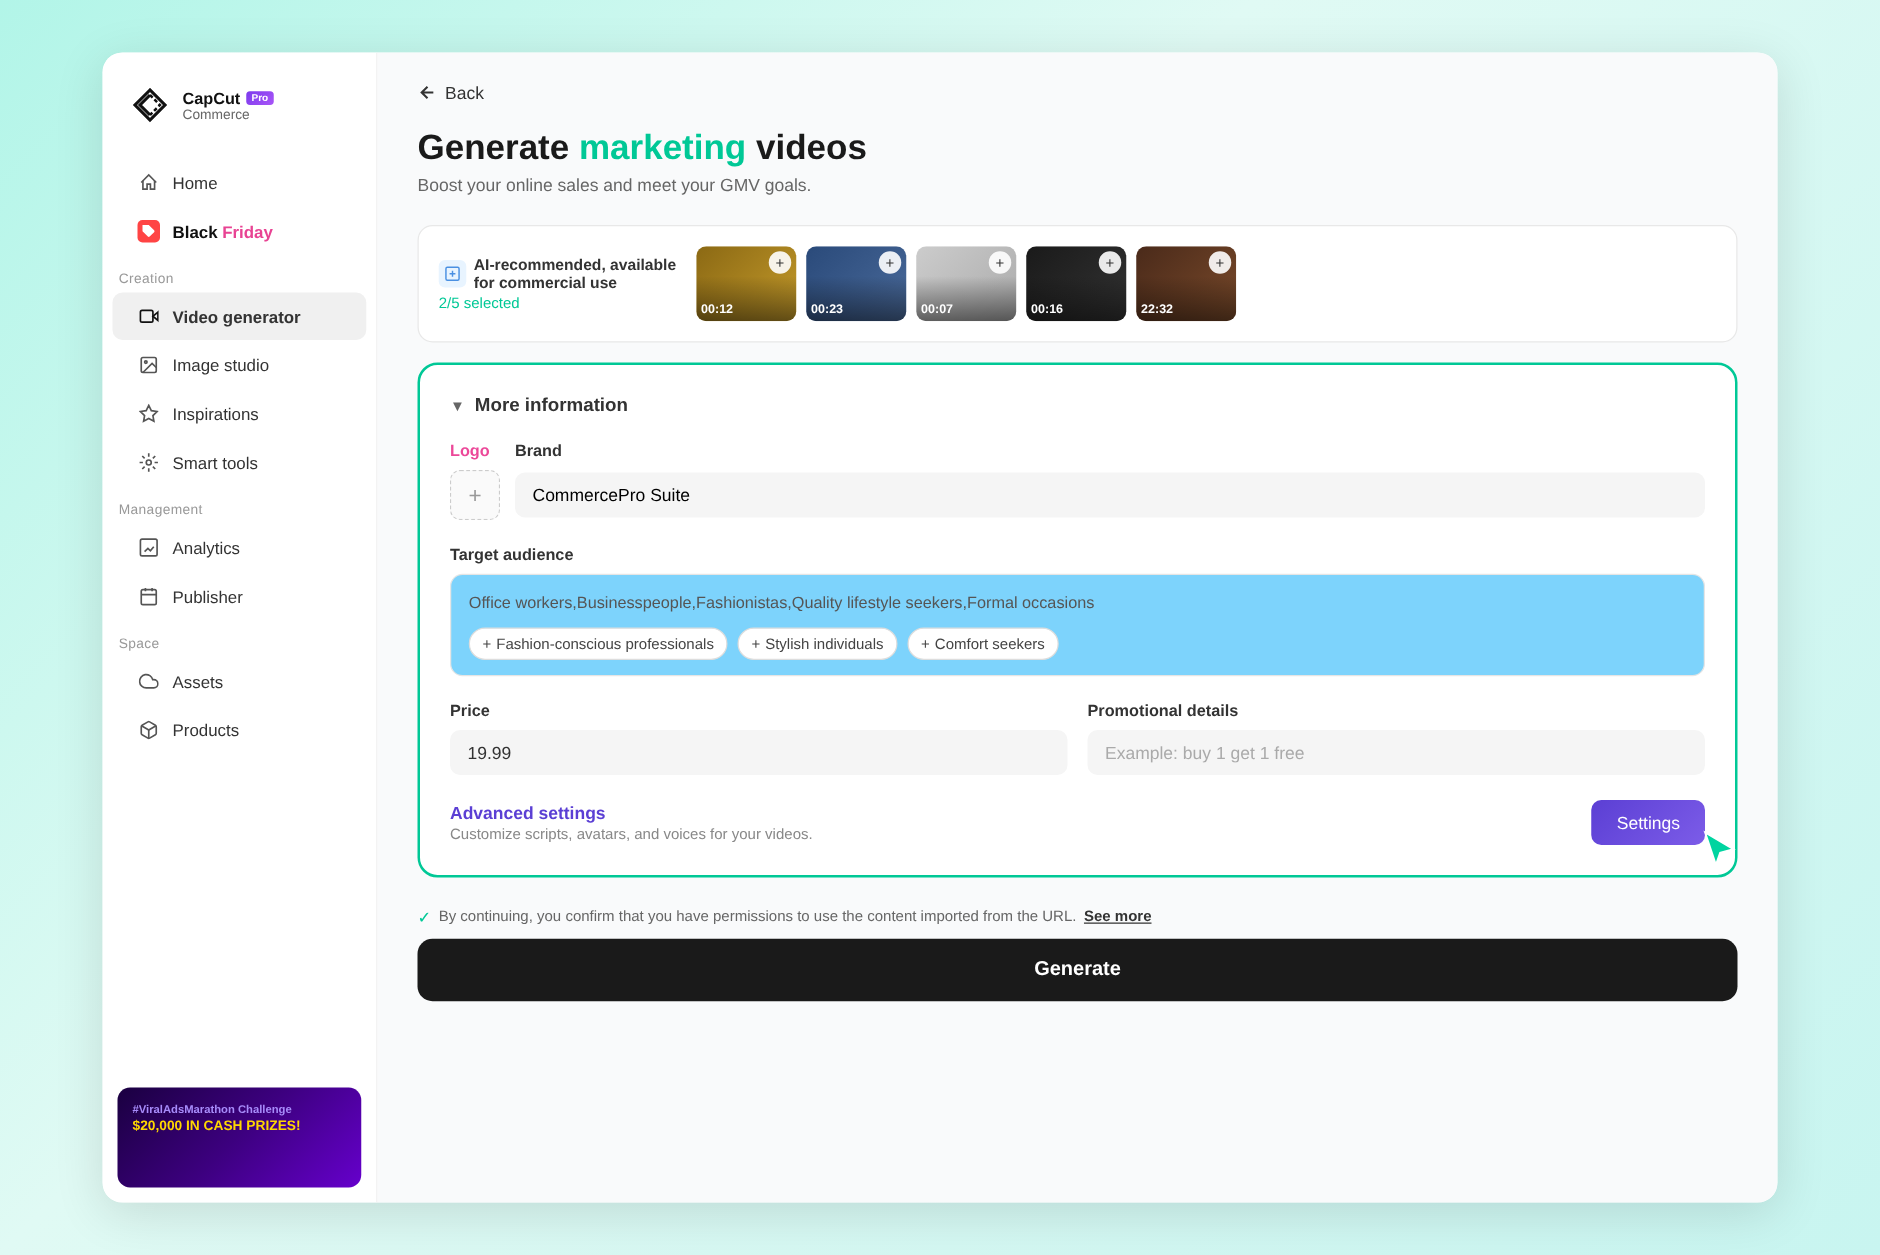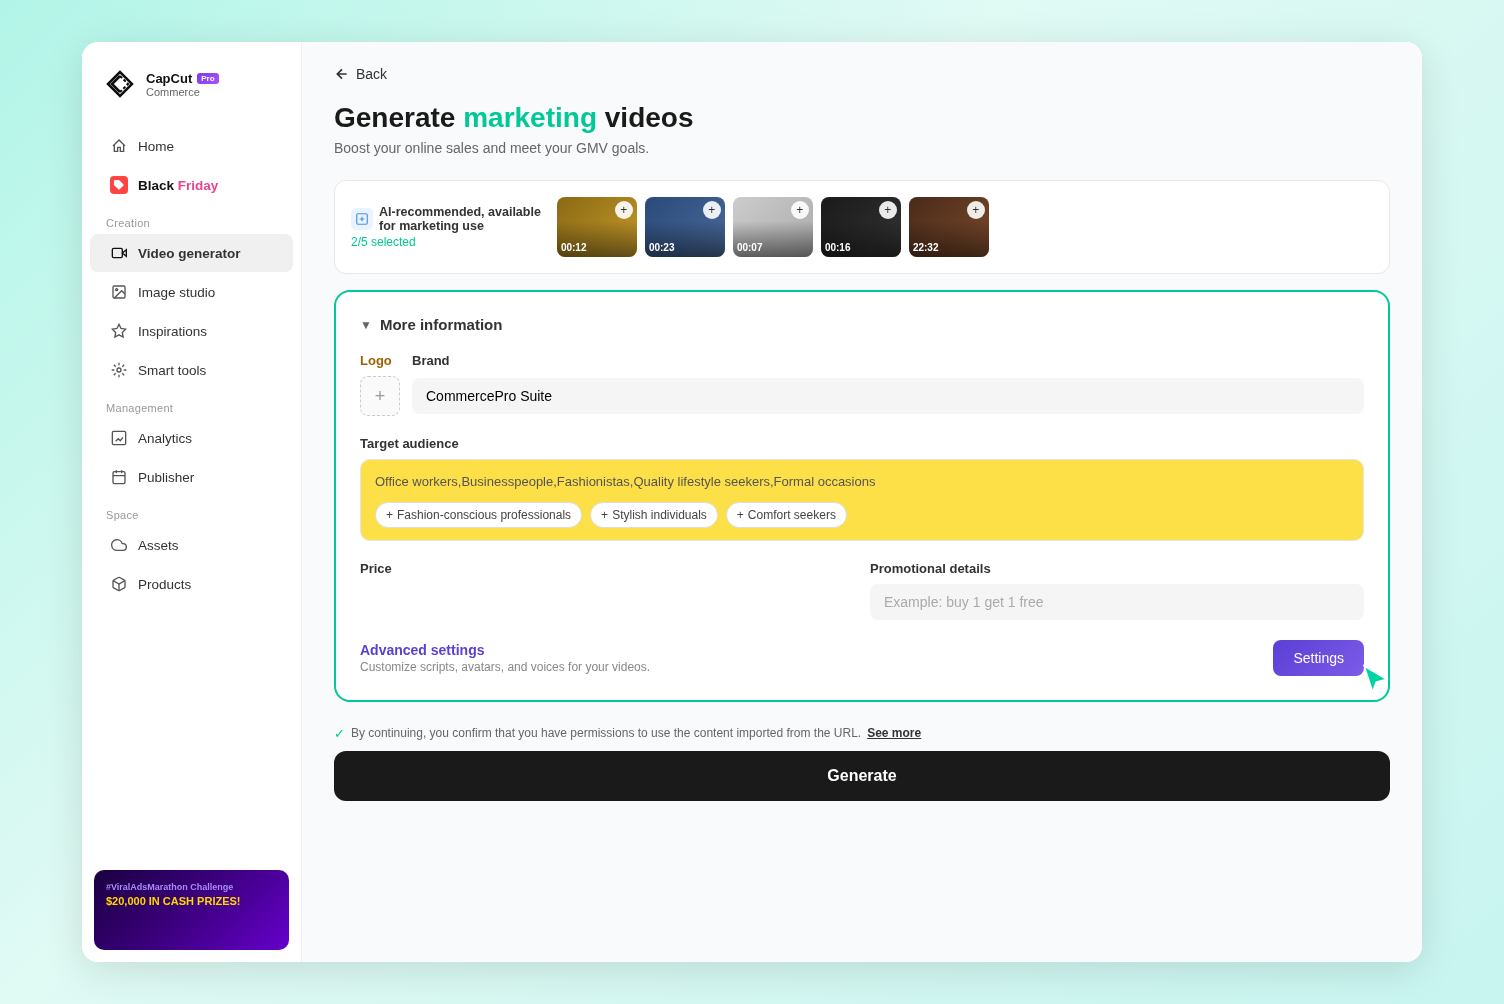--- a/index.html
+++ b/index.html
@@ -74,7 +74,7 @@
     .nav-section-label {
       font-size: 11px;
       color: #999;
-      padding: 12px 20px 4px 24px;
+      padding: 12px 20px 4px 13px;
       font-weight: 500;
       letter-spacing: 0.3px;
     }

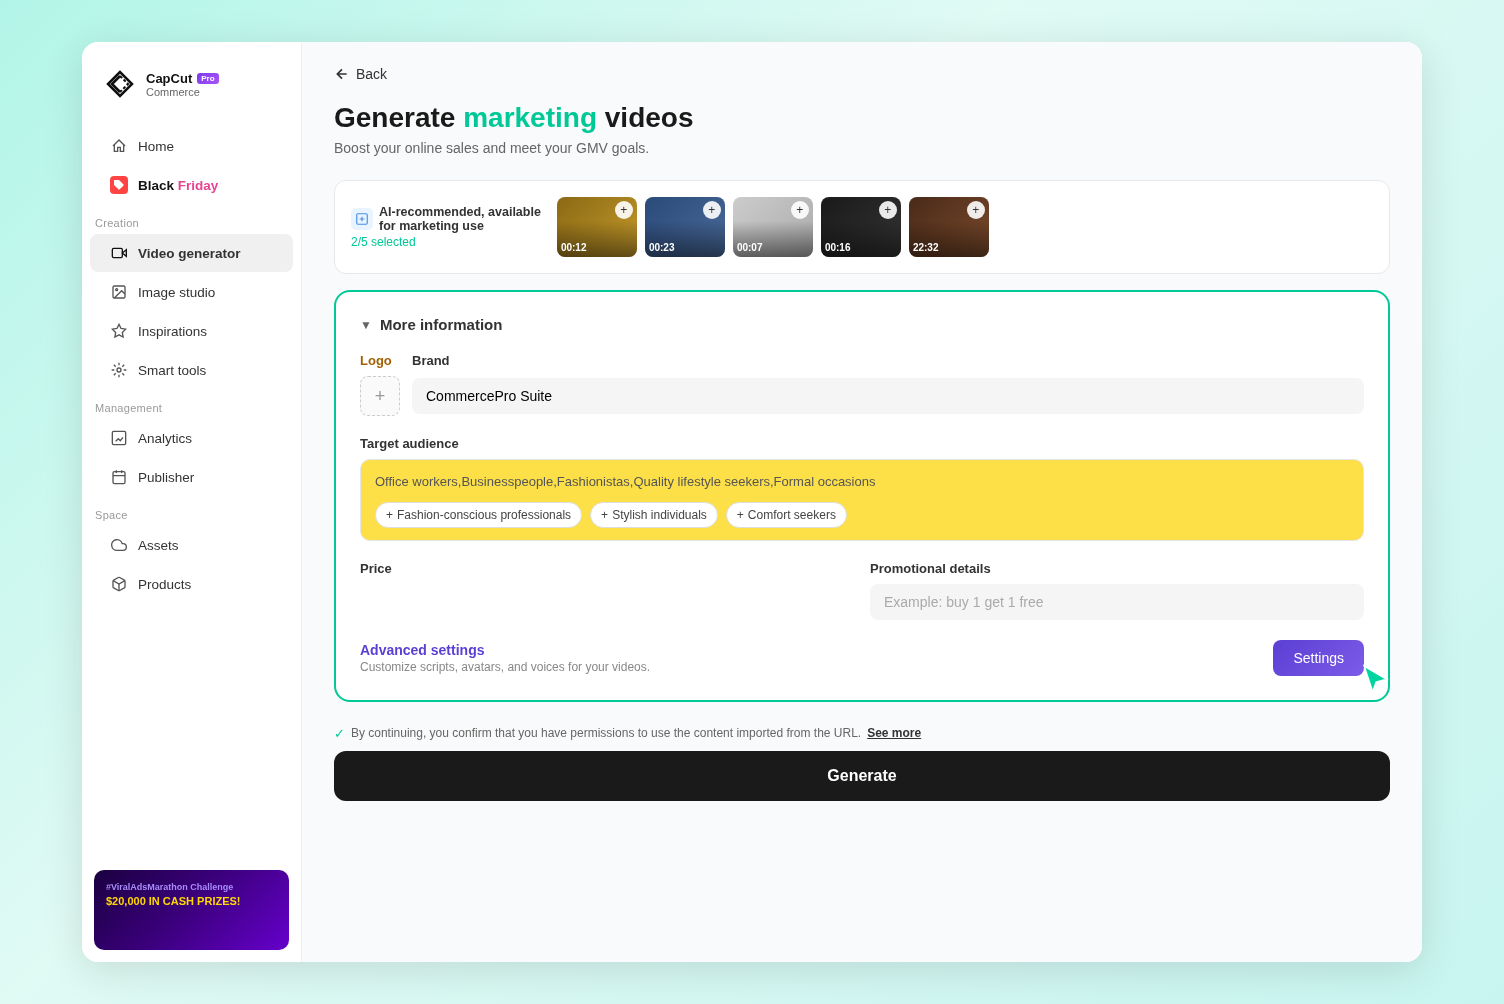--- a/index.html
+++ b/index.html
@@ -607,7 +607,7 @@
           </div>
           <span class="ai-text">
             <span>AI-recommended, available</span><br>
-            <span>for marketing use</span>
+            <span>for commercial use</span>
           </span>
         </div>
         <div class="selected-count">2/5 selected</div>

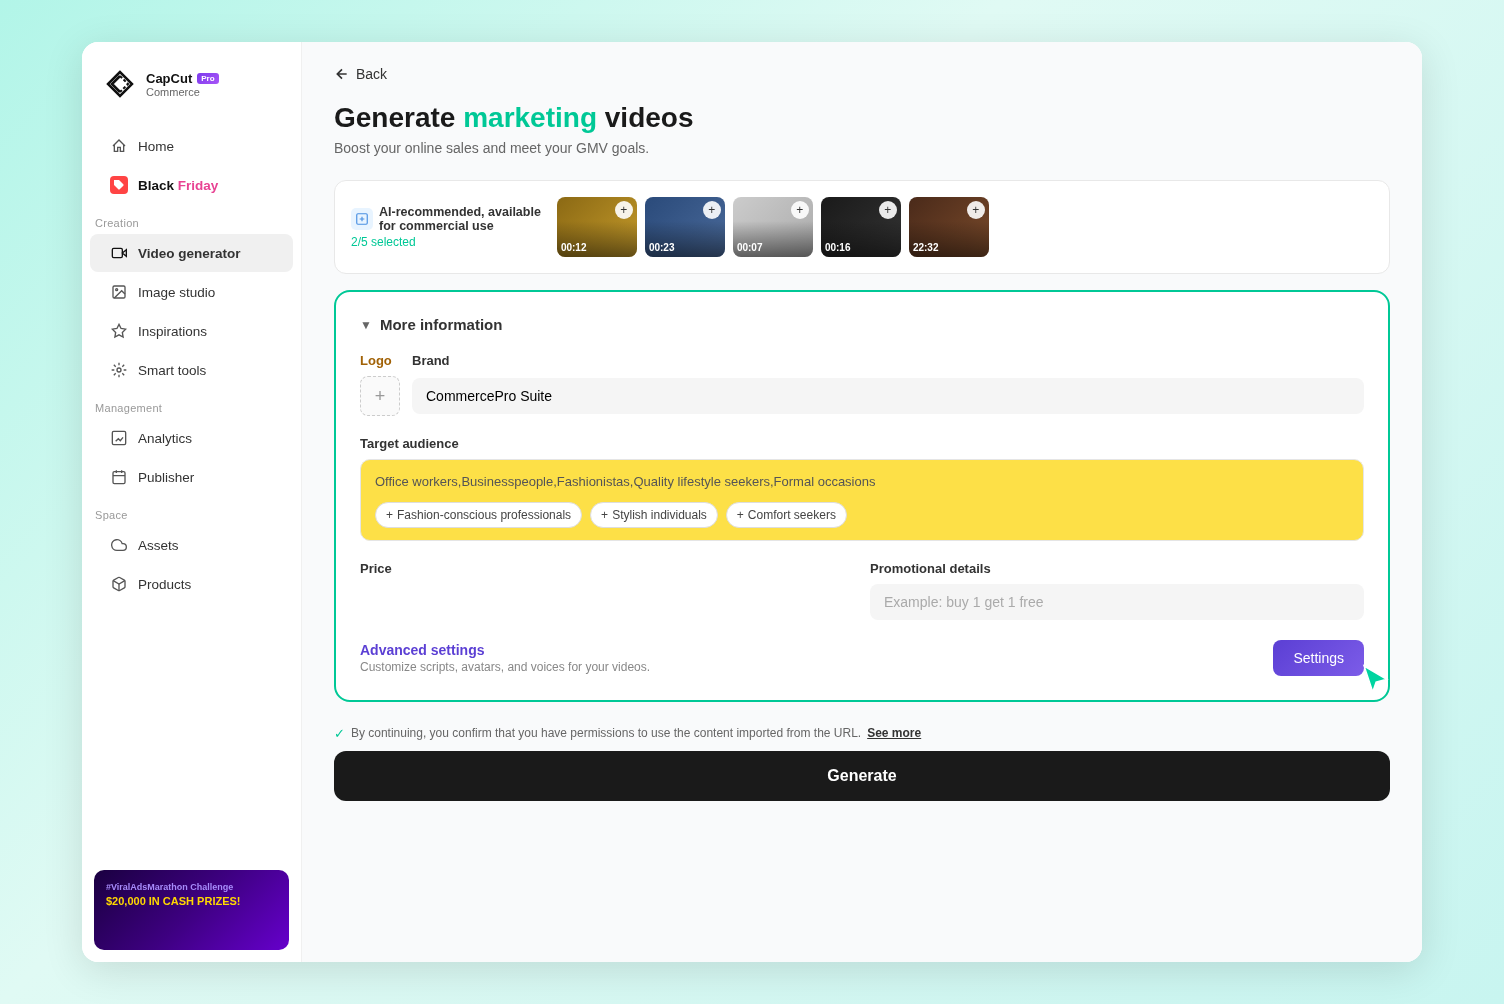--- a/index.html
+++ b/index.html
@@ -433,7 +433,7 @@
     .logo-label {
       font-size: 13px;
       font-weight: 600;
-      color: #a16207;
+      color: #ec4899;
       width: 52px;
     }
     .brand-label {

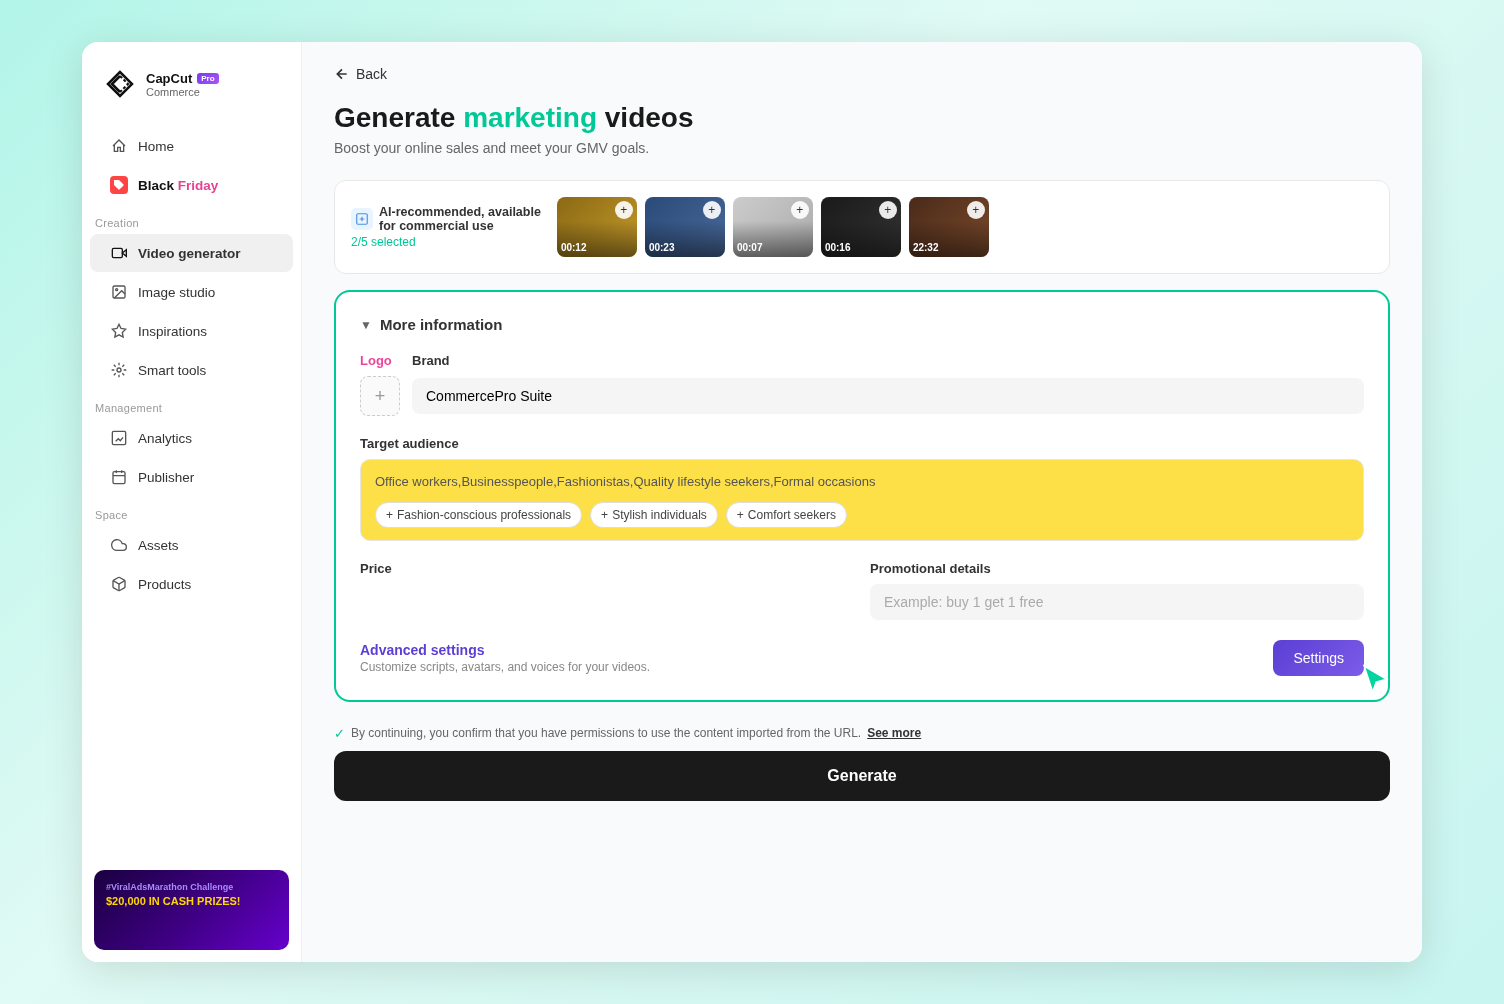--- a/index.html
+++ b/index.html
@@ -302,7 +302,7 @@
       border: 1px solid #e5e5e5;
       border-radius: 10px;
       padding: 12px 14px;
-      background: #fde047;
+      background: #7dd3fc;
     }
     .audience-text {
       font-size: 13px;

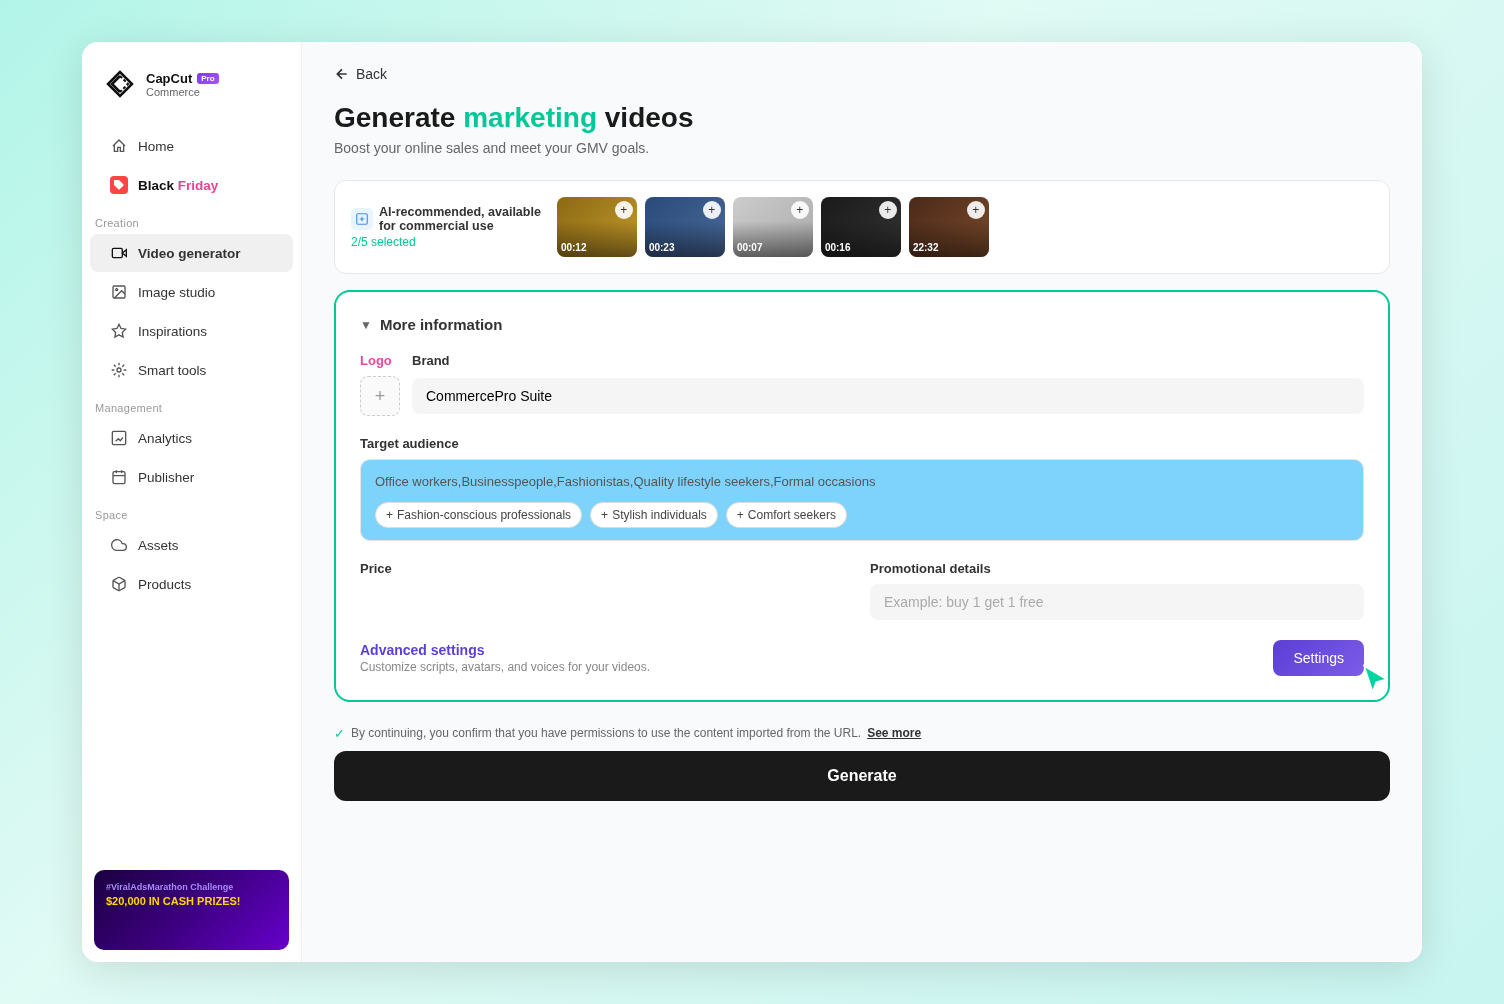--- a/index.html
+++ b/index.html
@@ -685,6 +685,7 @@
       <div class="price-promo-row">
         <div class="price-promo-col">
           <div class="field-label">Price</div>
+          <input class="field-input" type="text" value="19.99" style="">
         </div>
         <div class="price-promo-col">
           <div class="field-label">Promotional details</div>

